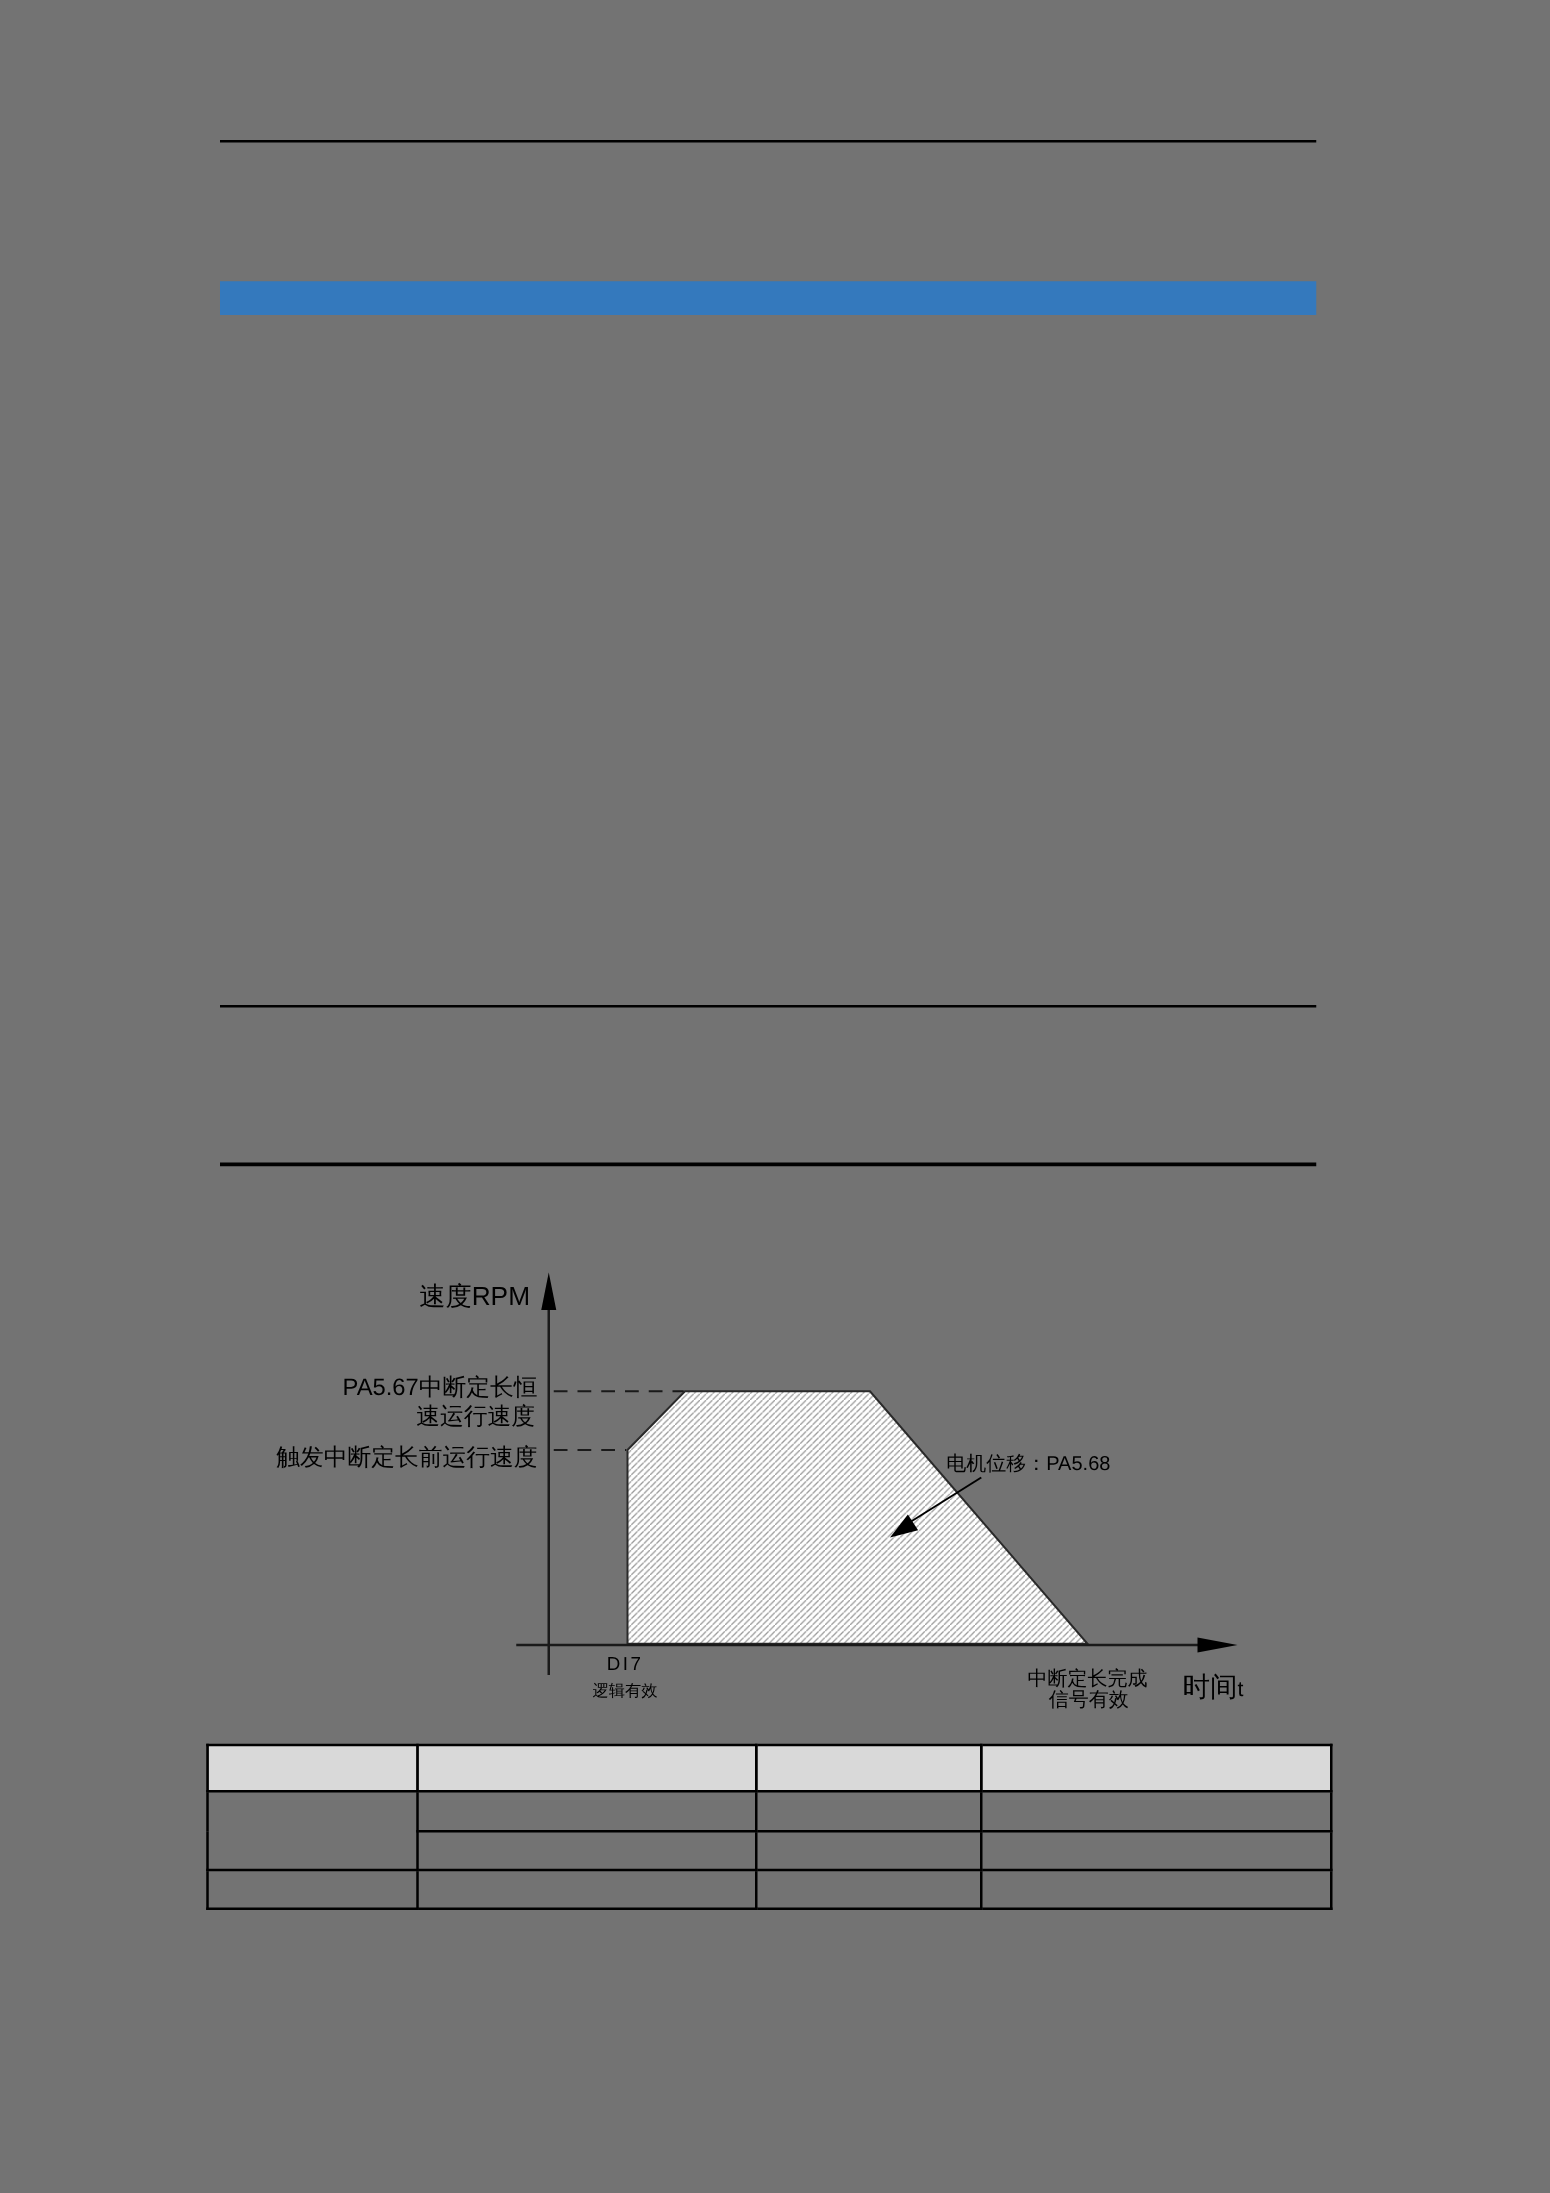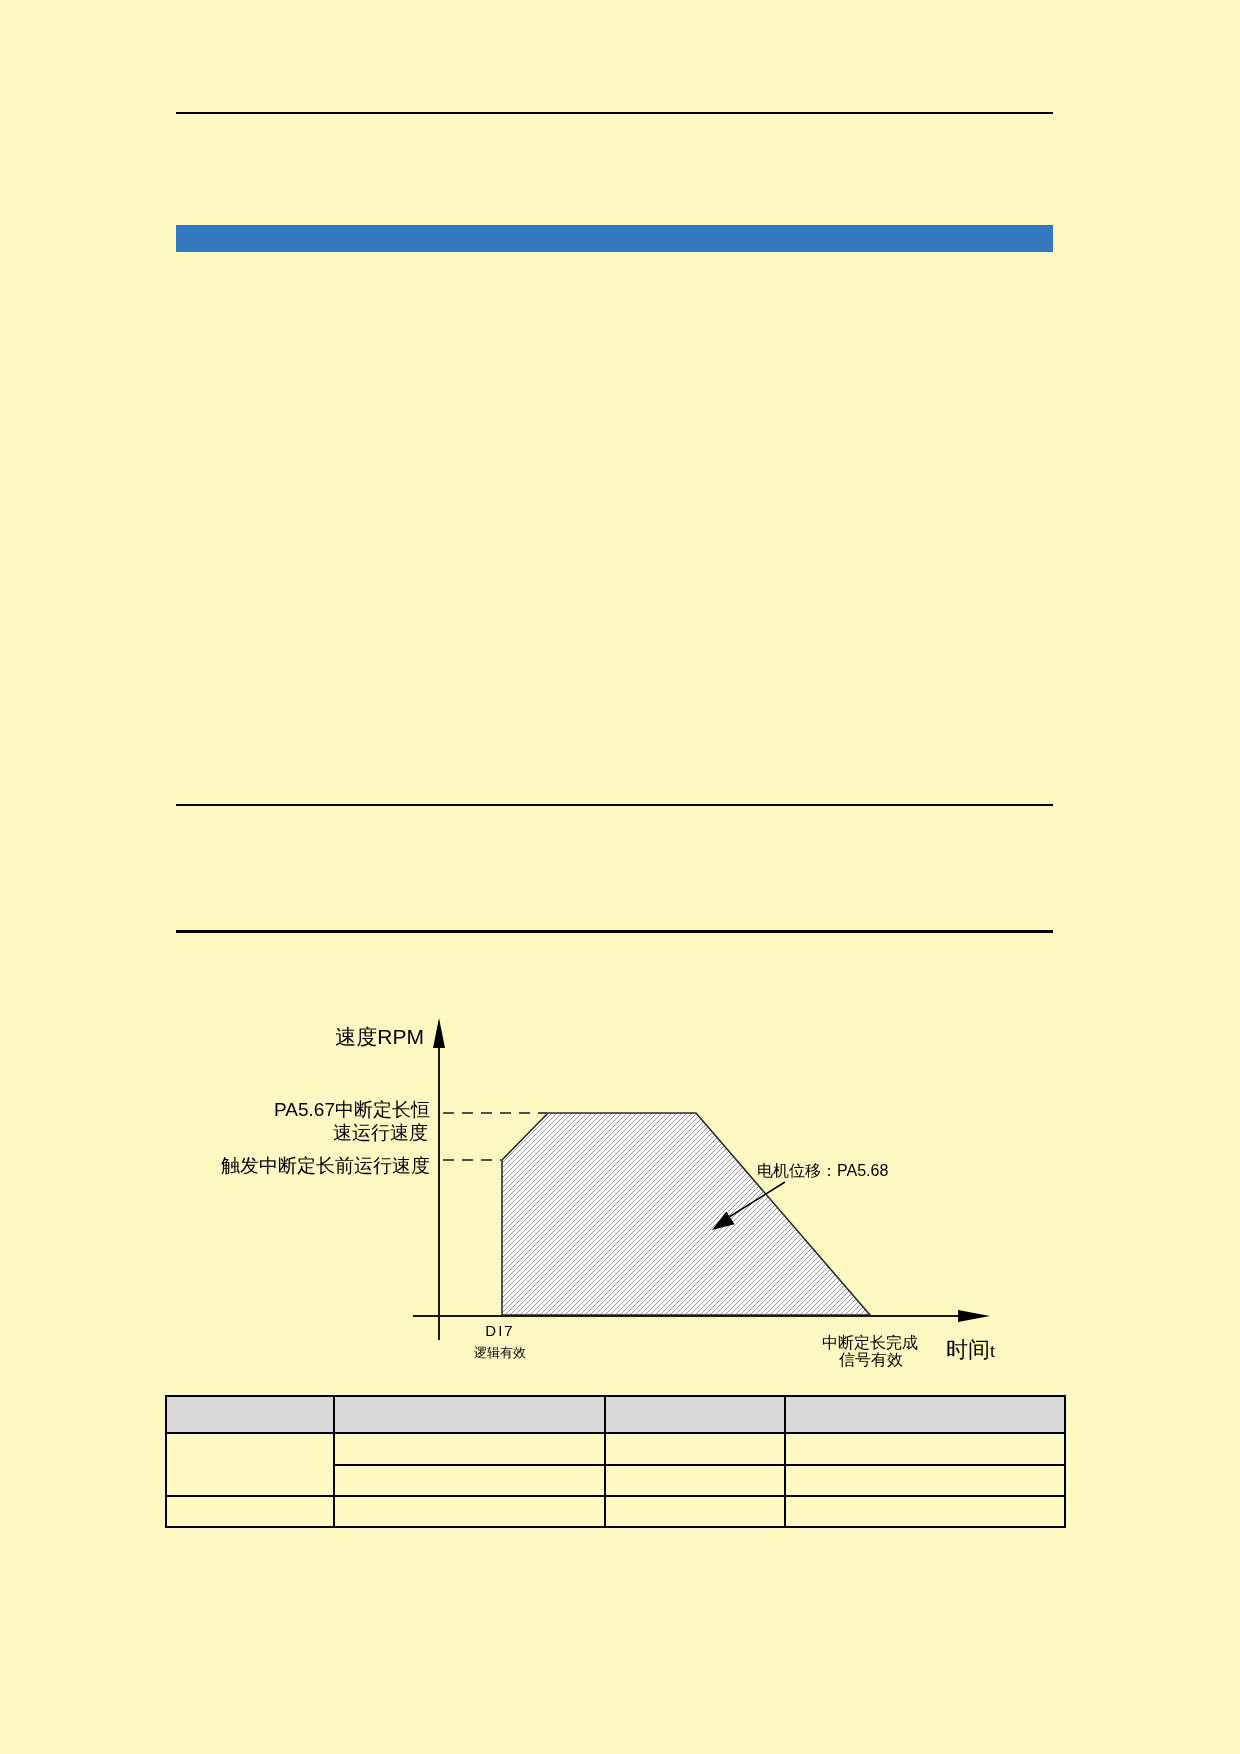--- a/index.html
+++ b/index.html
@@ -6,7 +6,7 @@
   .page{
     position:relative;
     width:1240px;height:1754px;
-    background:#fef9c3;
+    background:#737373;
     font-family:"Liberation Sans", sans-serif;
     overflow:hidden;
   }

